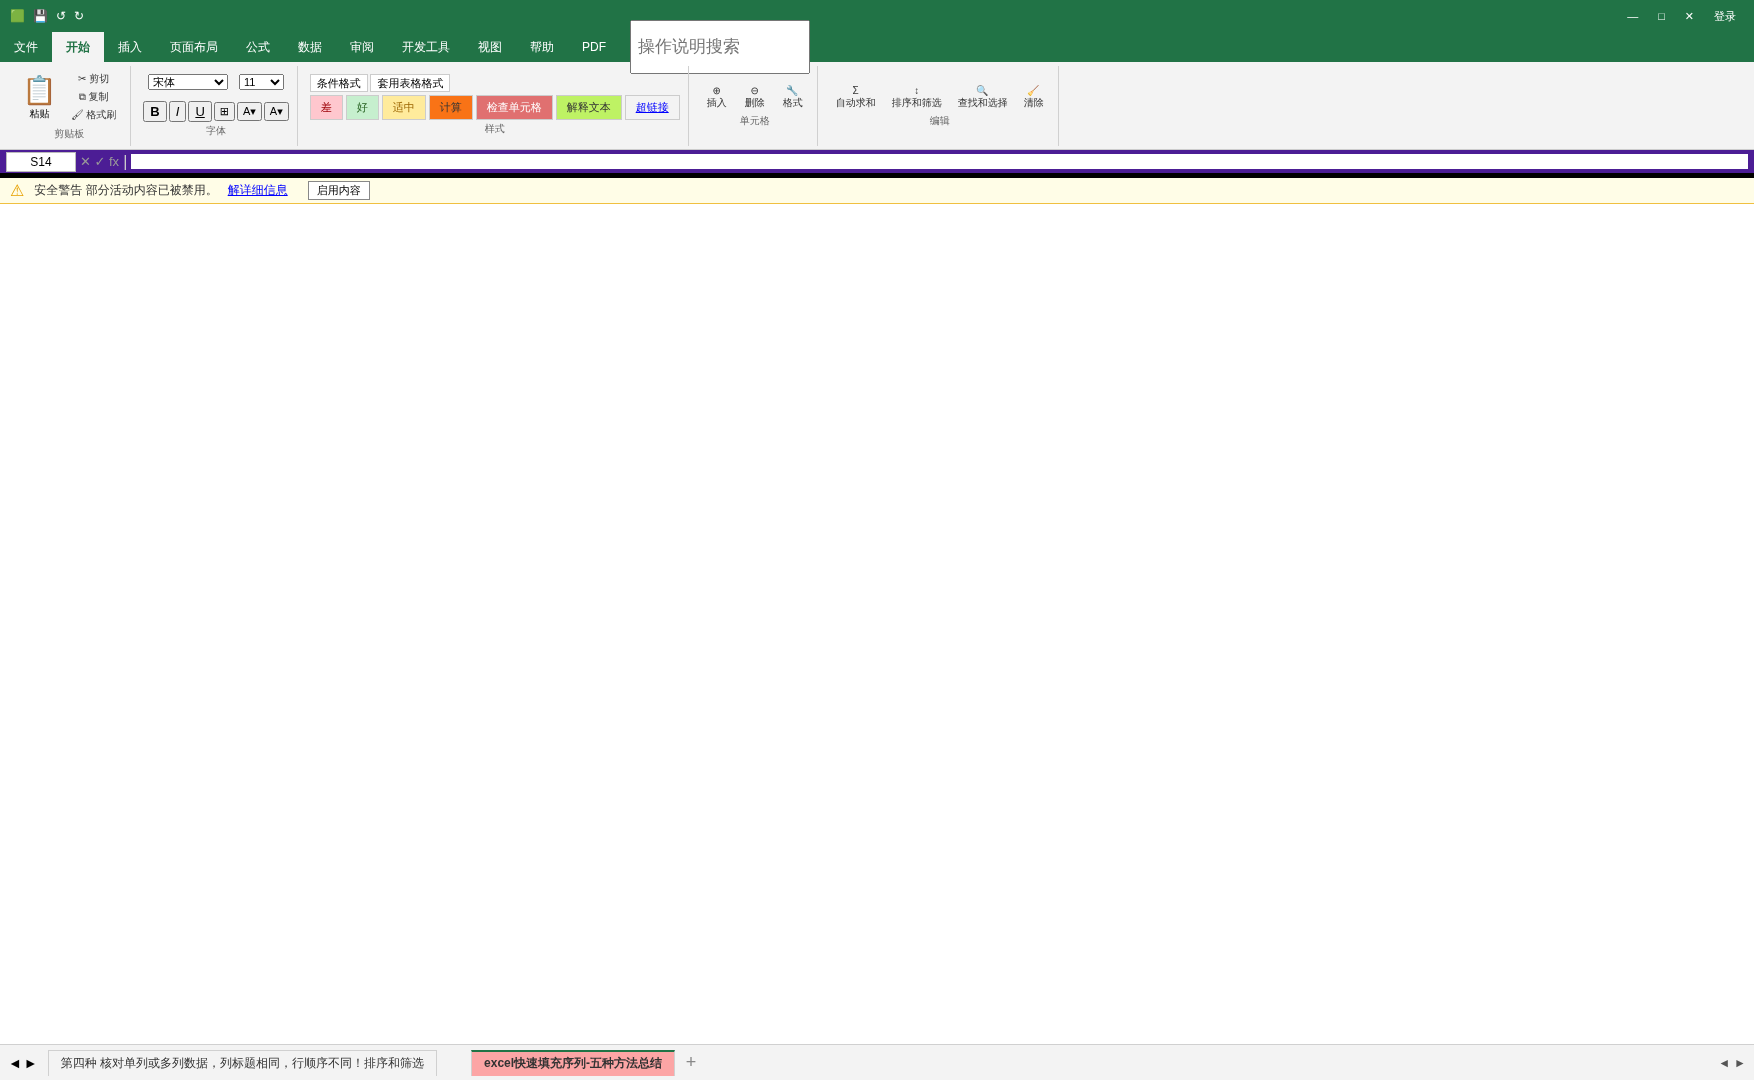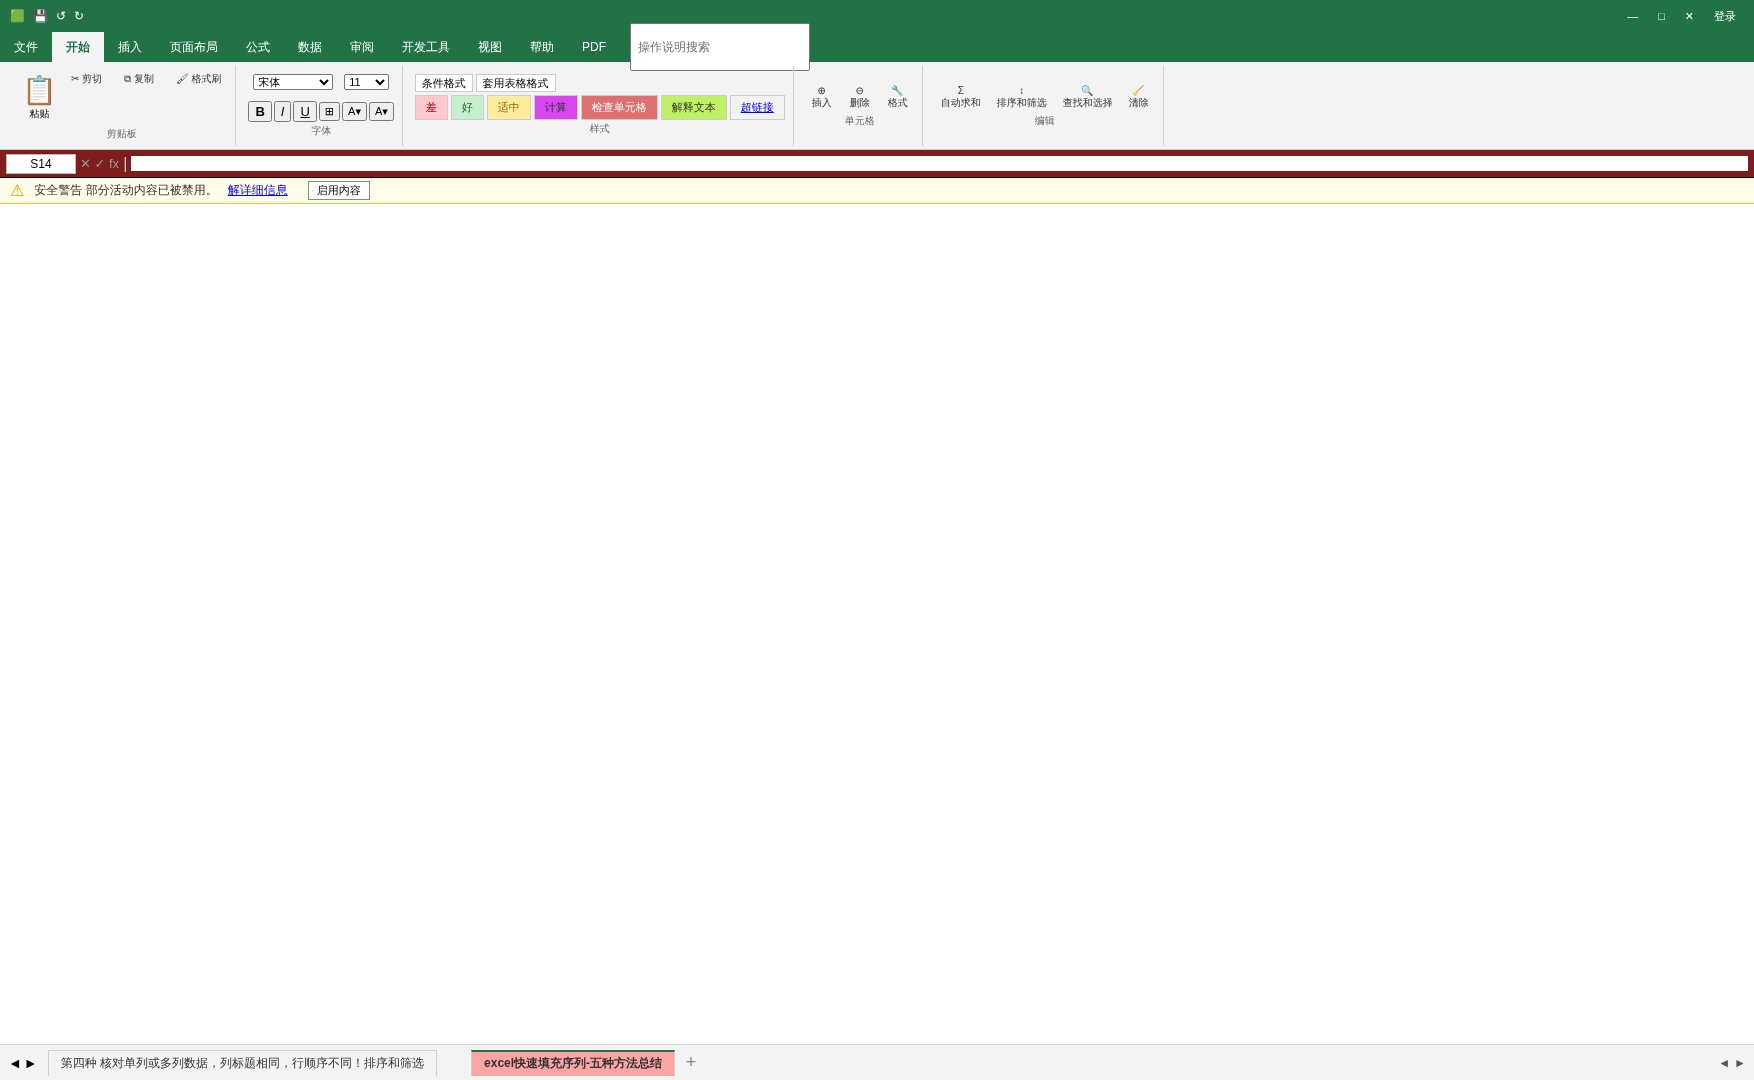--- a/index.html
+++ b/index.html
@@ -231,7 +231,7 @@
   <div class="ribbon-tab">帮助</div>
   <div class="ribbon-tab">PDF</div>
   <div style="flex:1;display:flex;align-items:center;padding:0 10px;">
-    <input type="text" style="width: 180px; font-size: 12px; padding: 15px 6px;" placeholder="操作说明搜索">
+    <input type="text" style="width: 180px; font-size: 17px; padding: 15px 6px;" placeholder="操作说明搜索">
   </div>
 </div>
 

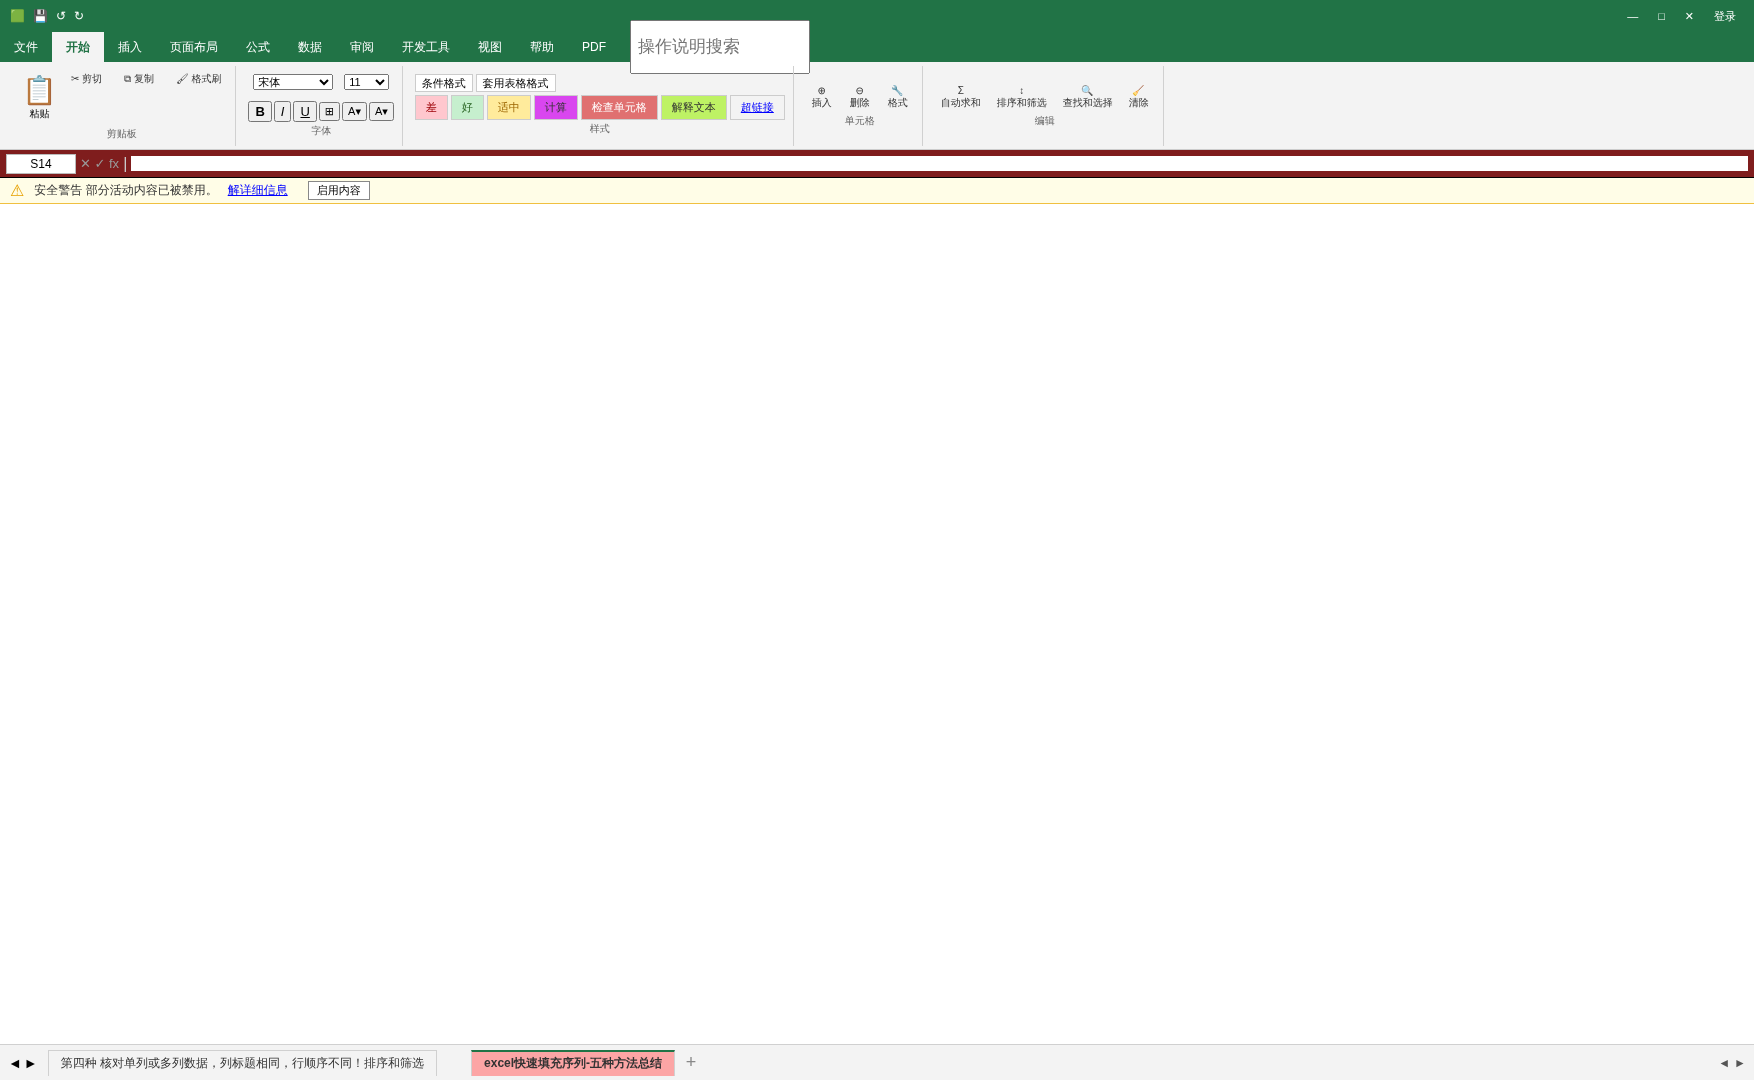--- a/index.html
+++ b/index.html
@@ -243,7 +243,7 @@
         <div class="rib-large-icon">📋</div>
         <span>粘贴</span>
       </div>
-      <div style="display:flex;flex-direction:row;gap:10px;">
+      <div style="display:flex;flex-direction:column;gap:0;">
         <div class="ribbon-btn">✂ 剪切</div>
         <div class="ribbon-btn">⧉ 复制</div>
         <div class="ribbon-btn">🖌 格式刷</div>

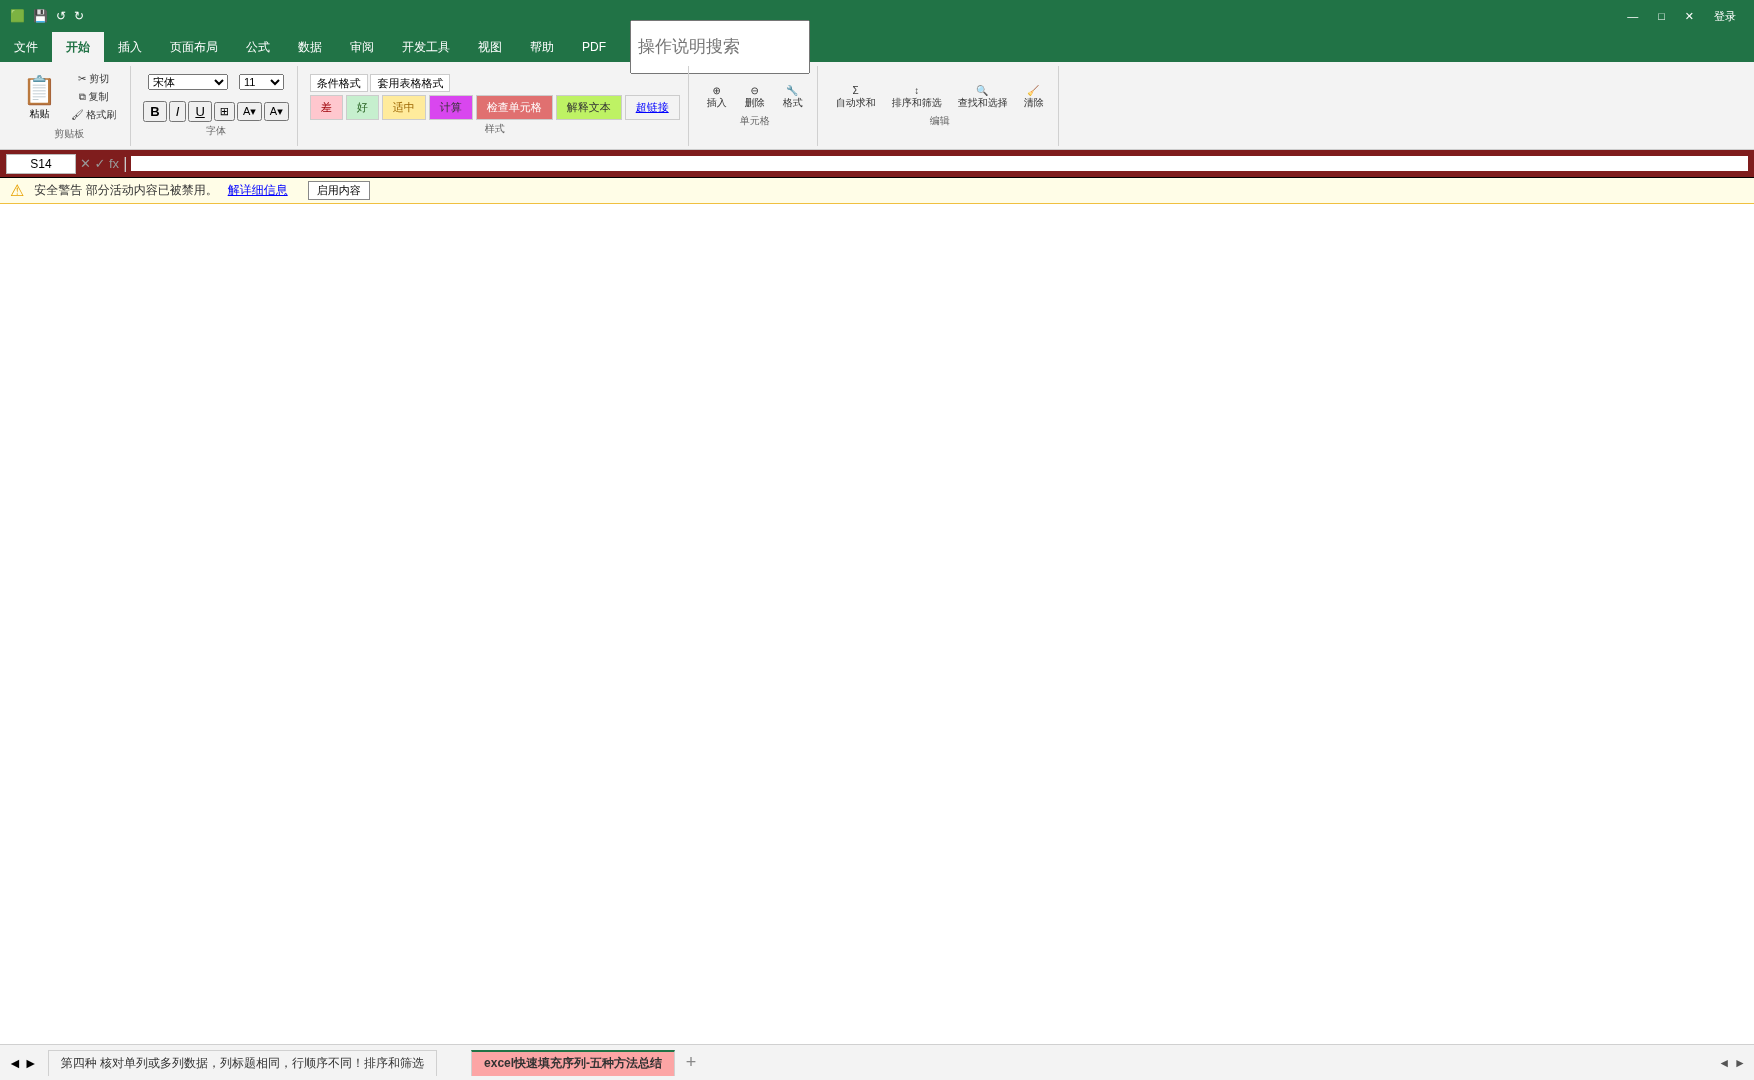--- a/index.html
+++ b/index.html
@@ -196,7 +196,7 @@
     }
     .style-bad { background: #ffc7ce; color: #9c0006; }
     .style-good { background: #c6efce; color: #276221; }
-    .style-calc { background: #d946ef; color: #333; }
+    .style-calc { background: #f97316; color: #333; }
     .style-check { background: #e07070; color: white; }
     .style-explain { background: #bef264; color: #333; font-size: 11px; }
   </style>

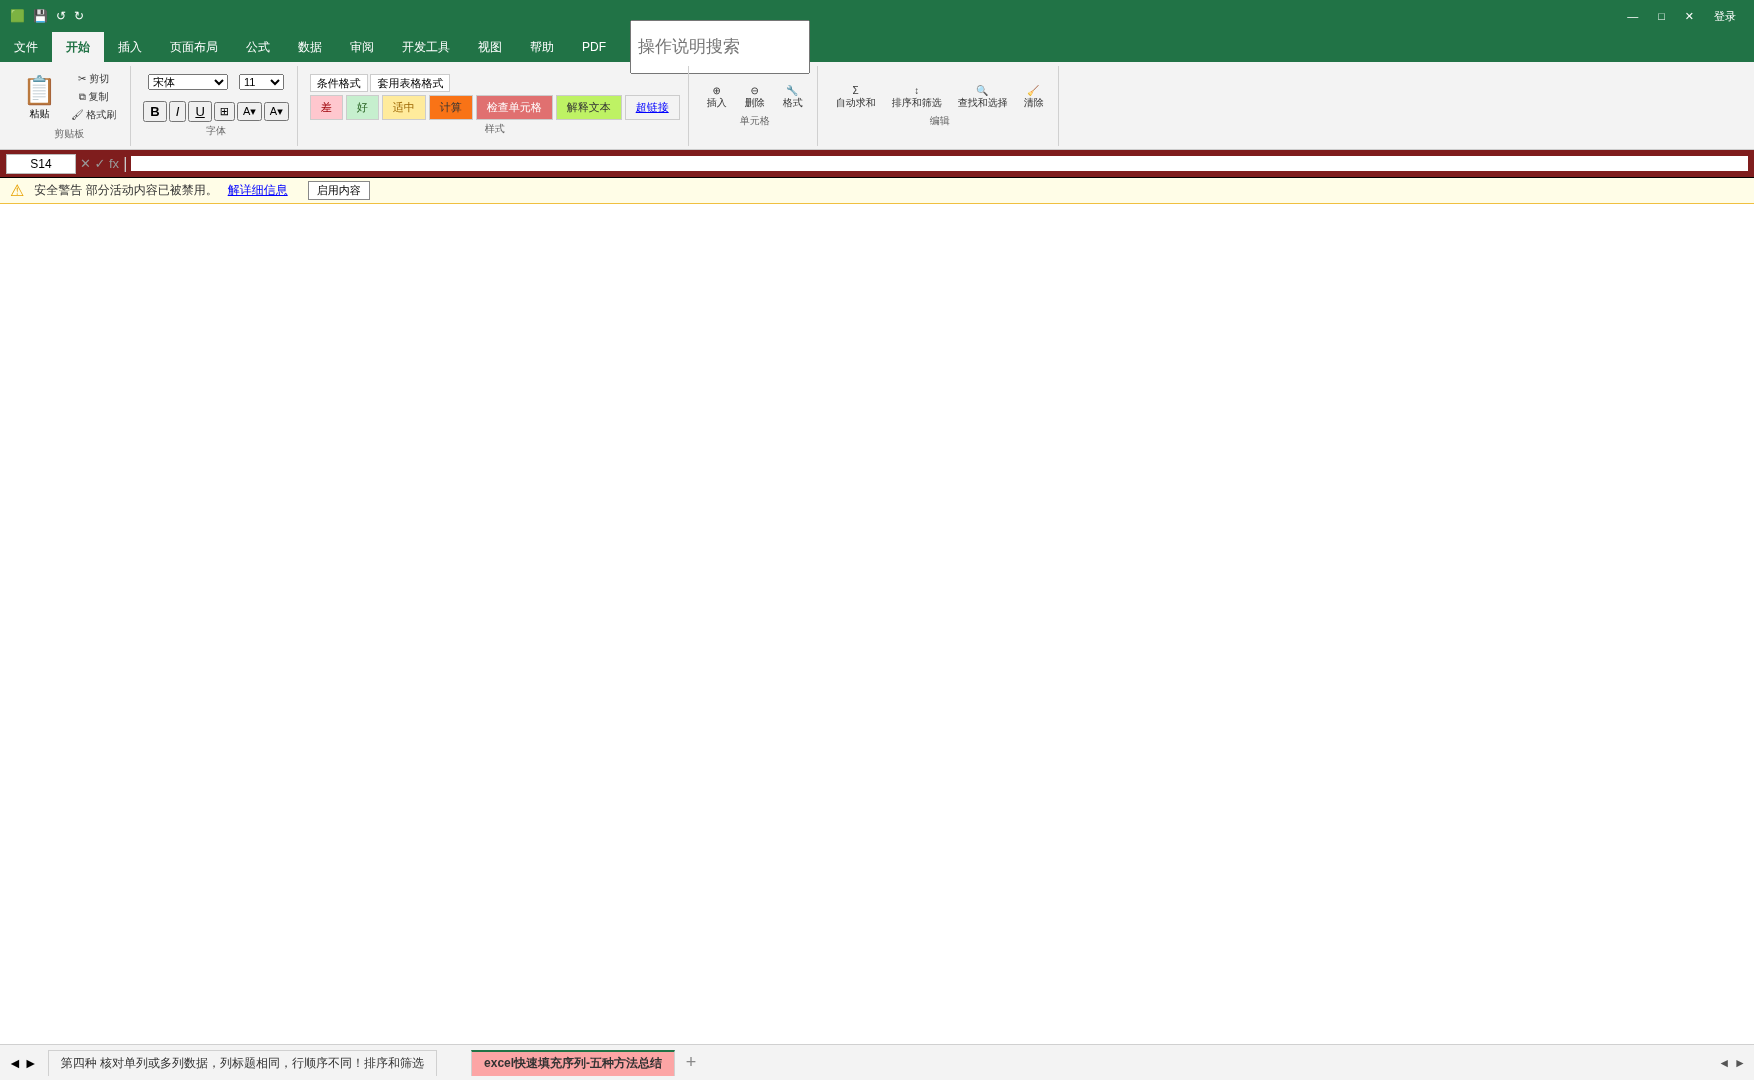--- a/index.html
+++ b/index.html
@@ -82,8 +82,8 @@
     
     .formula-bar {
       height: 28px;
-      background: #7f1d1d;
-      border-bottom: 1px solid #000000;
+      background: #4c1d95;
+      border-bottom: 5px solid #000000;
       display: flex;
       align-items: center;
       padding: 0 6px;

